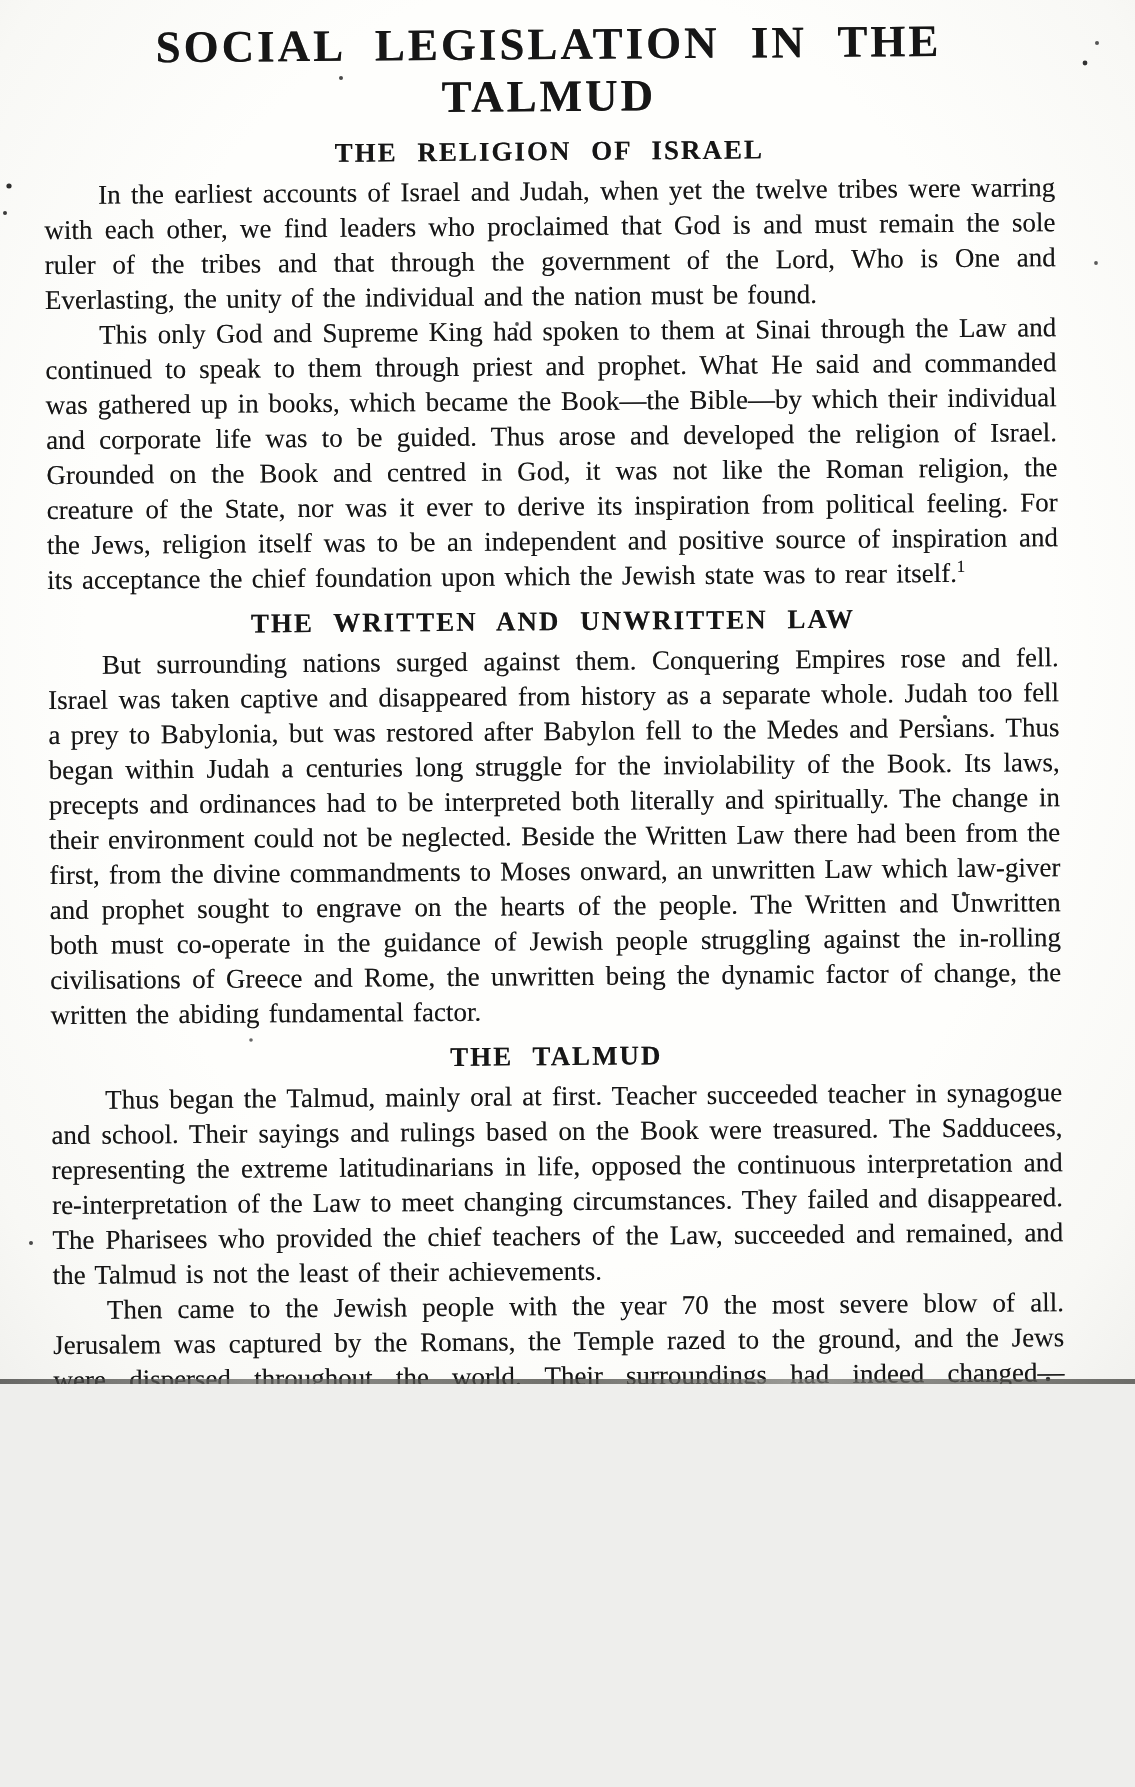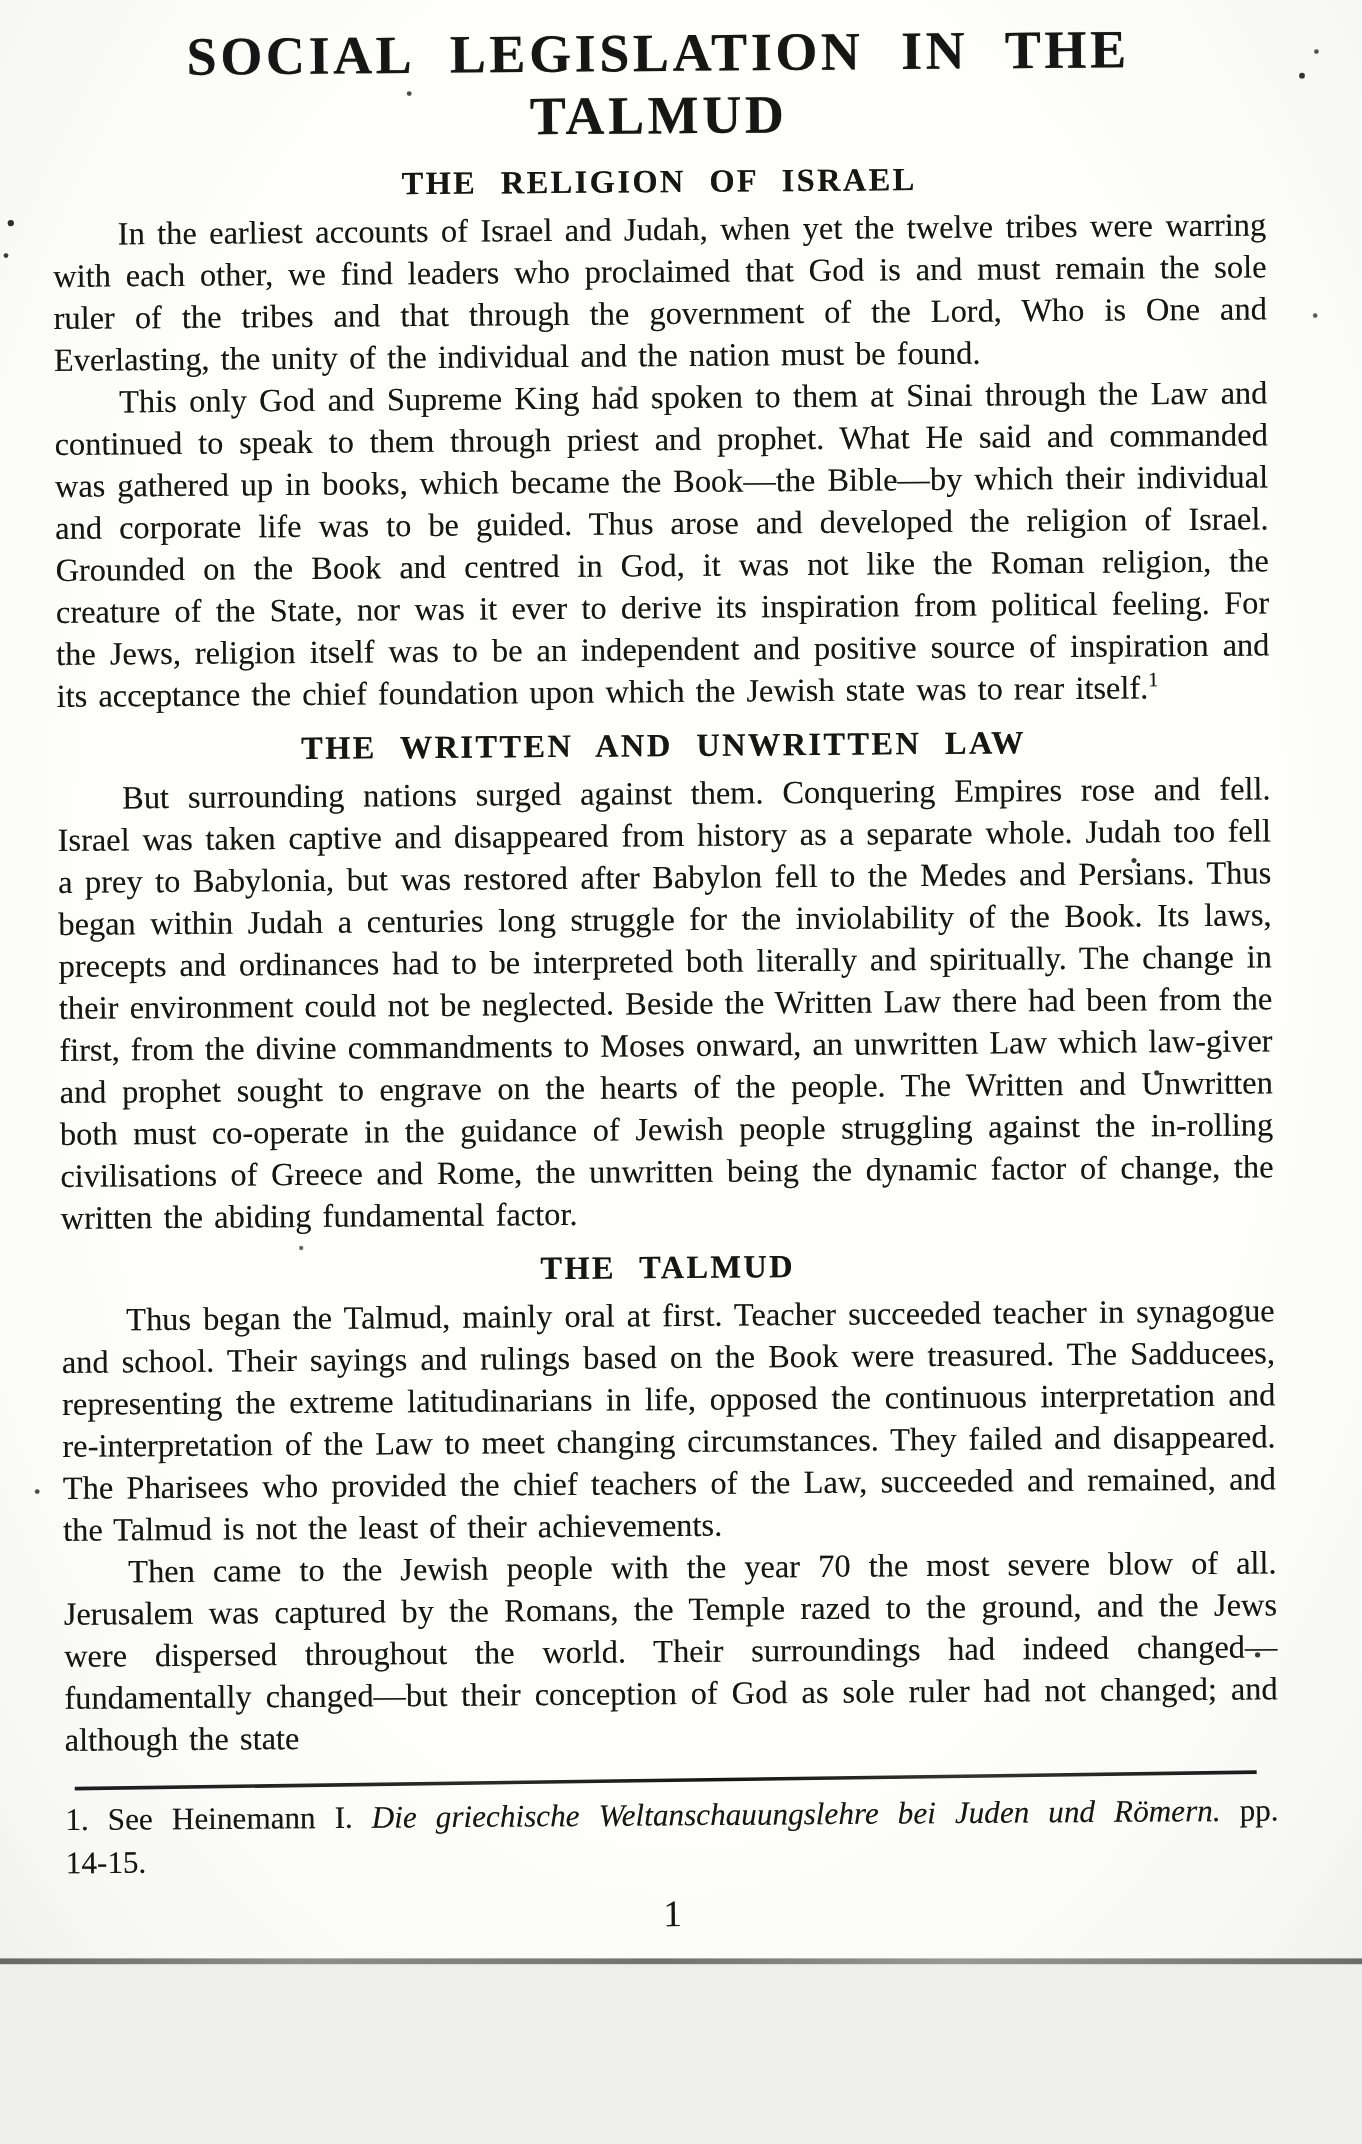--- a/index.html
+++ b/index.html
@@ -12,7 +12,7 @@
   }
   .page {
     position: relative;
-    width: 1135px; height: 1637px;
+    width: 1135px; height: 1384px;
     background: radial-gradient(ellipse at 50% 45%, #fefefc 60%, #f8f8f5 88%, #f1f1ee 100%);
     overflow: hidden;
   }

